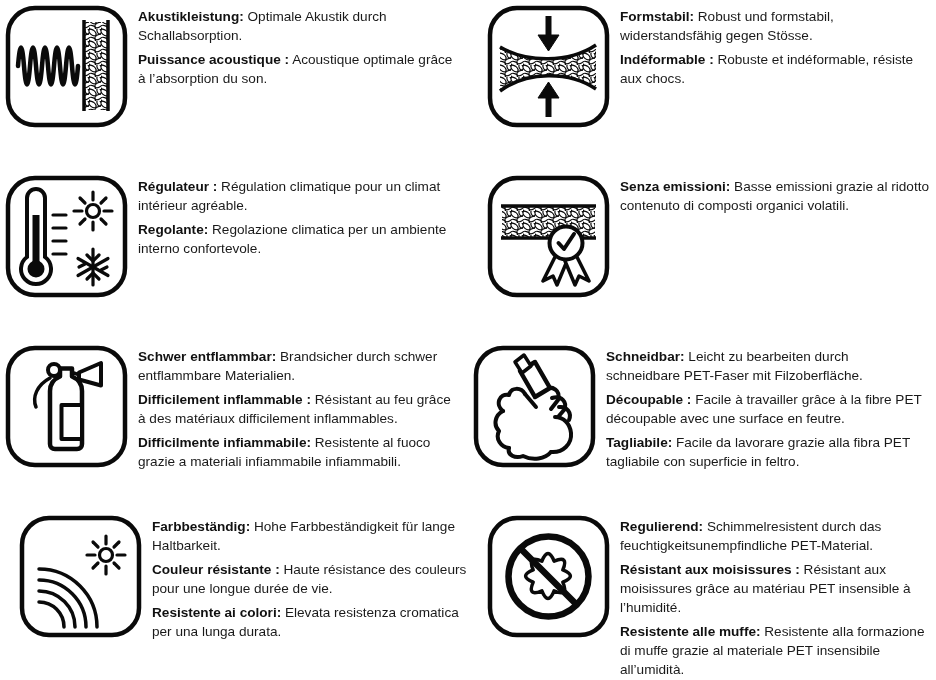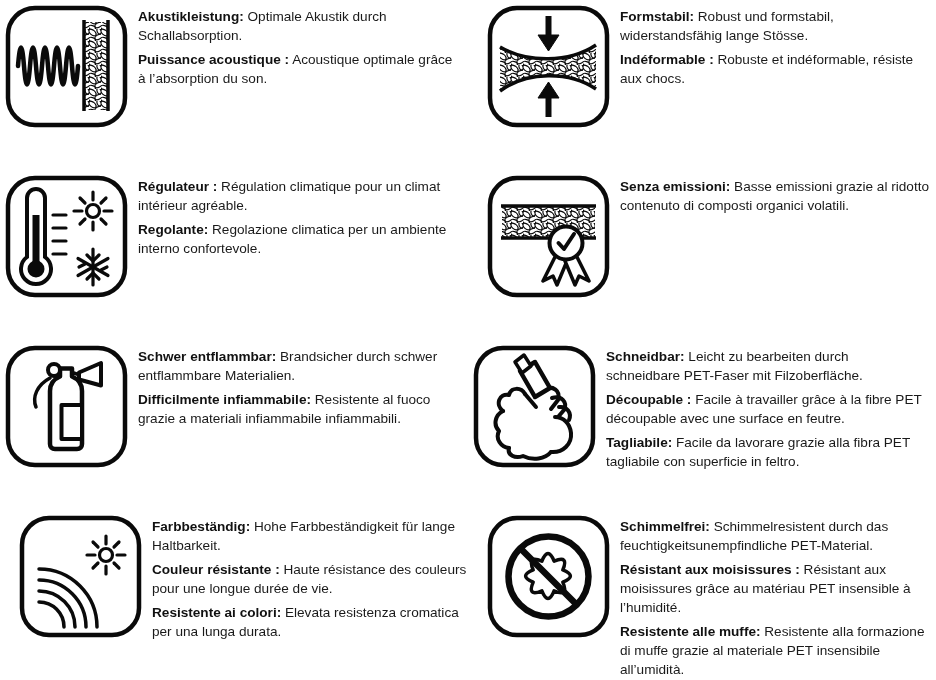--- a/index.html
+++ b/index.html
@@ -93,7 +93,7 @@
       </svg>
     </div>
     <div class="txt">
-      <p><b>Formstabil:</b> <span>Robust und formstabil, widerstandsfähig lange Stösse.</span></p>
+      <p><b>Formstabil:</b> <span>Robust und formstabil, widerstandsfähig gegen Stösse.</span></p>
       <p><b>Indéformable :</b> <span>Robuste et indéformable, résiste aux chocs.</span></p>
     </div>
   </div>

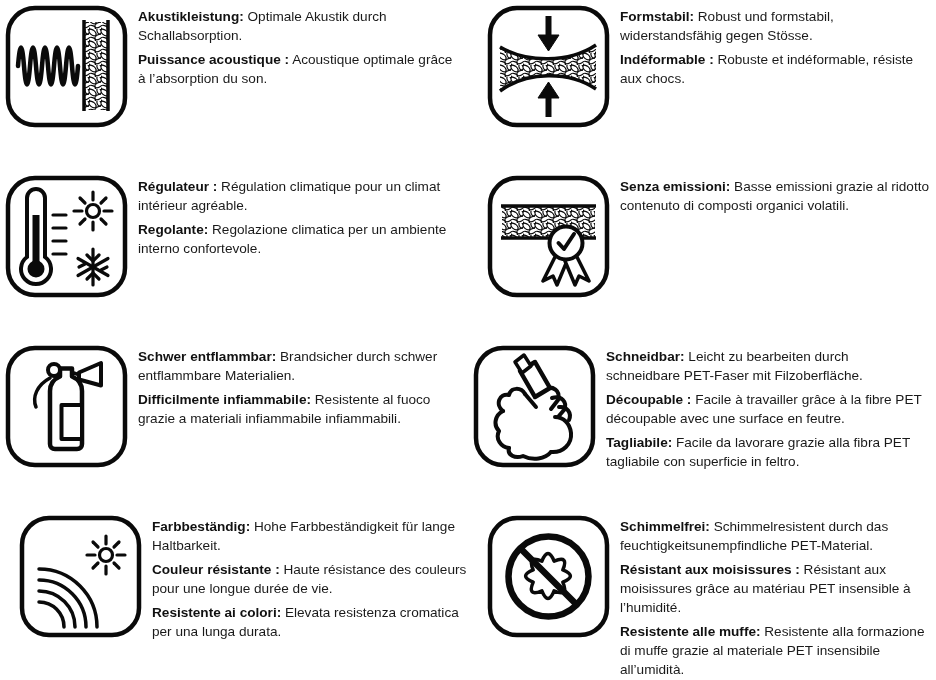--- a/index.html
+++ b/index.html
@@ -177,6 +177,7 @@
     </div>
     <div class="txt">
       <p><b>Schwer entflammbar:</b> <span>Brandsicher durch schwer entflammbare Materialien.</span></p>
+      <p><b>Difficilement inflammable :</b> <span>Résistant au feu grâce à des matériaux difficilement inflammables.</span></p>
       <p><b>Difficilmente infiammabile:</b> <span>Resistente al fuoco grazie a materiali infiammabile infiammabili.</span></p>
     </div>
   </div>

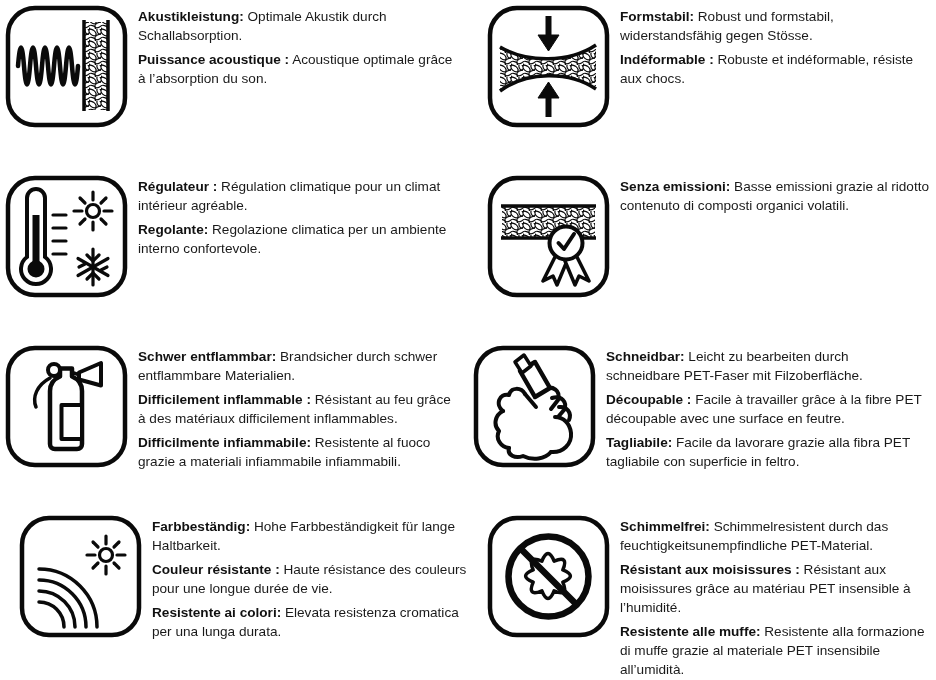--- a/index.html
+++ b/index.html
@@ -247,7 +247,7 @@
       </svg>
     </div>
     <div class="txt">
-      <p><b>Schimmelfrei:</b> <span>Schimmelresistent durch das feuchtigkeitsunempfindliche PET-Material.</span></p>
+      <p><b>Regulierend:</b> <span>Schimmelresistent durch das feuchtigkeitsunempfindliche PET-Material.</span></p>
       <p><b>Résistant aux moisissures :</b> <span>Résistant aux moisissures grâce au matériau PET insensible à l’humidité.</span></p>
       <p><b>Resistente alle muffe:</b> <span>Resistente alla formazione di muffe grazie al materiale PET insensibile all’umidità.</span></p>
     </div>

